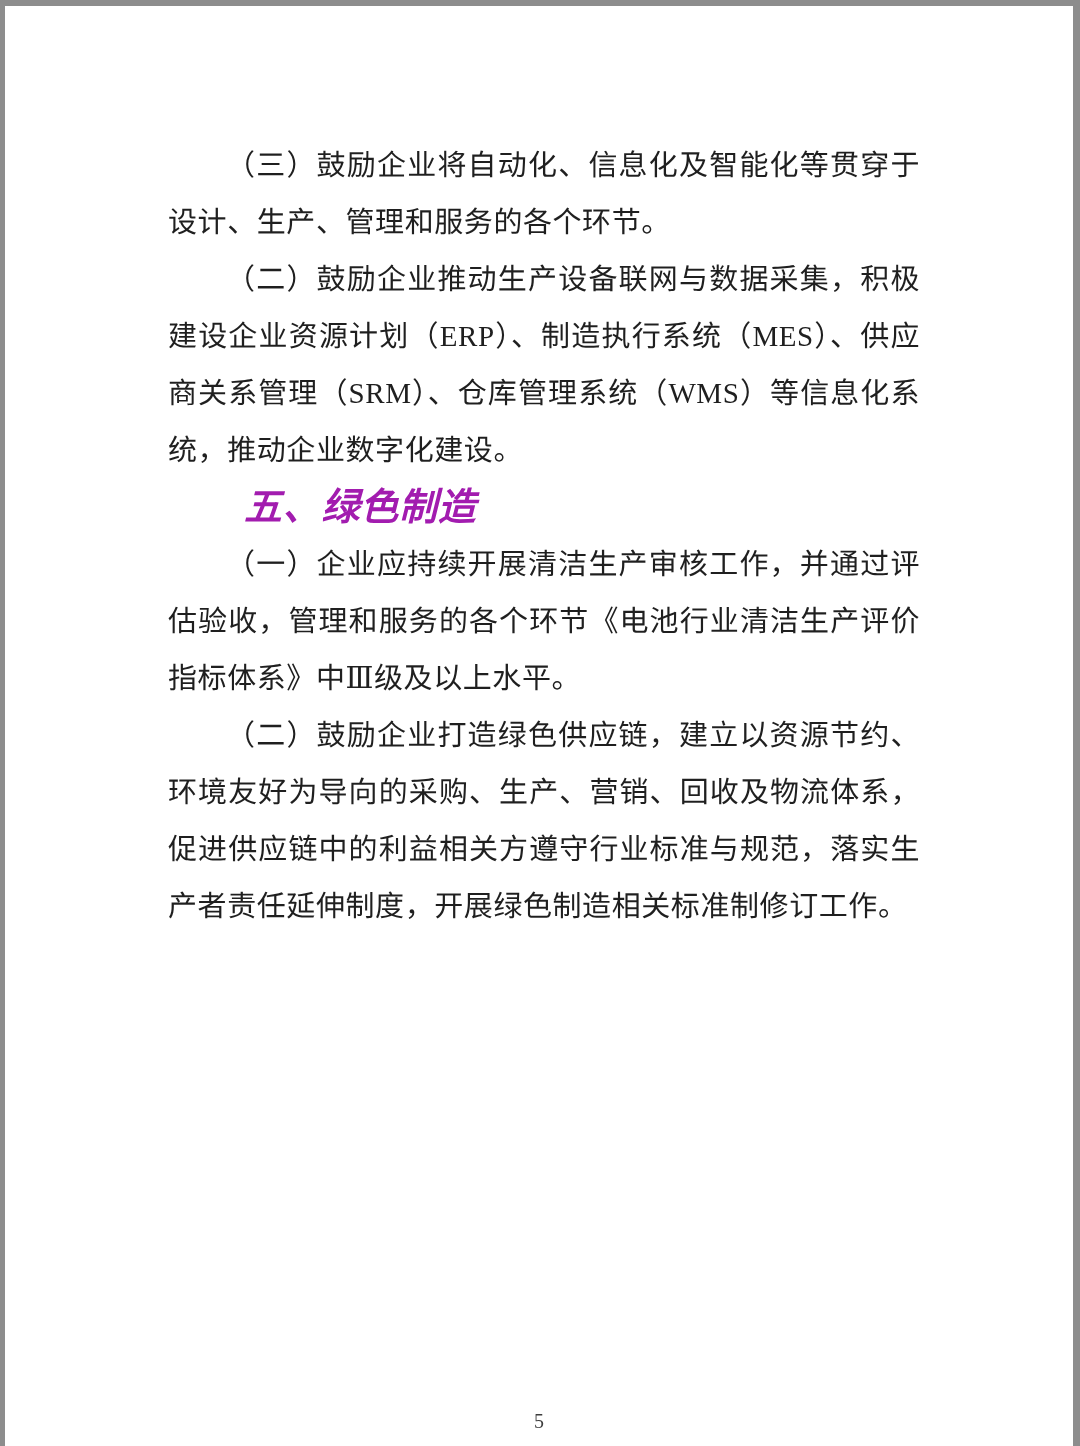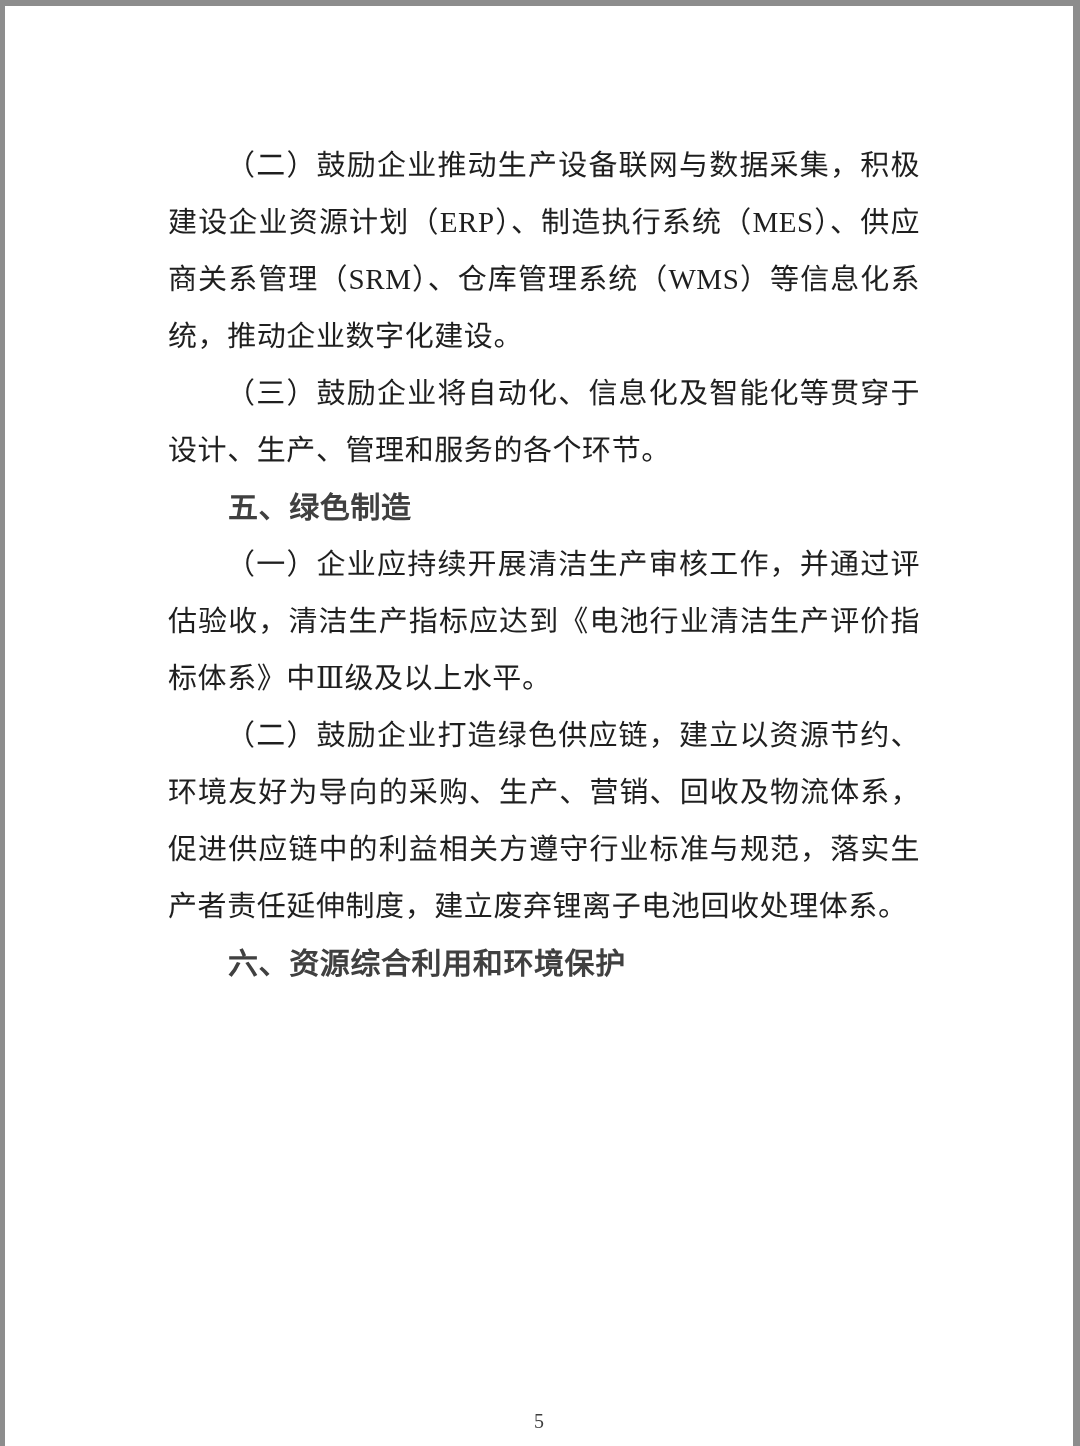--- a/index.html
+++ b/index.html
@@ -61,8 +61,8 @@
 
 <div class="page">
   <div class="doc-body">
+      <p class="doc-para">（三）鼓励企业将自动化、信息化及智能化等贯穿于设计、生产、管理和服务的各个环节。</p>
       <p class="doc-para">（二）鼓励企业推动生产设备联网与数据采集，积极建设企业资源计划（ERP）、制造执行系统（MES）、供应商关系管理（SRM）、仓库管理系统（WMS）等信息化系统，推动企业数字化建设。</p>
-      <p class="doc-para">（三）鼓励企业将自动化、信息化及智能化等贯穿于设计、生产、管理和服务的各个环节。</p>
       <h2 class="doc-heading">五、绿色制造</h2>
       <p class="doc-para">（一）企业应持续开展清洁生产审核工作，并通过评估验收，清洁生产指标应达到《电池行业清洁生产评价指标体系》中Ⅲ级及以上水平。</p>
       <p class="doc-para">（二）鼓励企业打造绿色供应链，建立以资源节约、环境友好为导向的采购、生产、营销、回收及物流体系，促进供应链中的利益相关方遵守行业标准与规范，落实生产者责任延伸制度，建立废弃锂离子电池回收处理体系。</p>

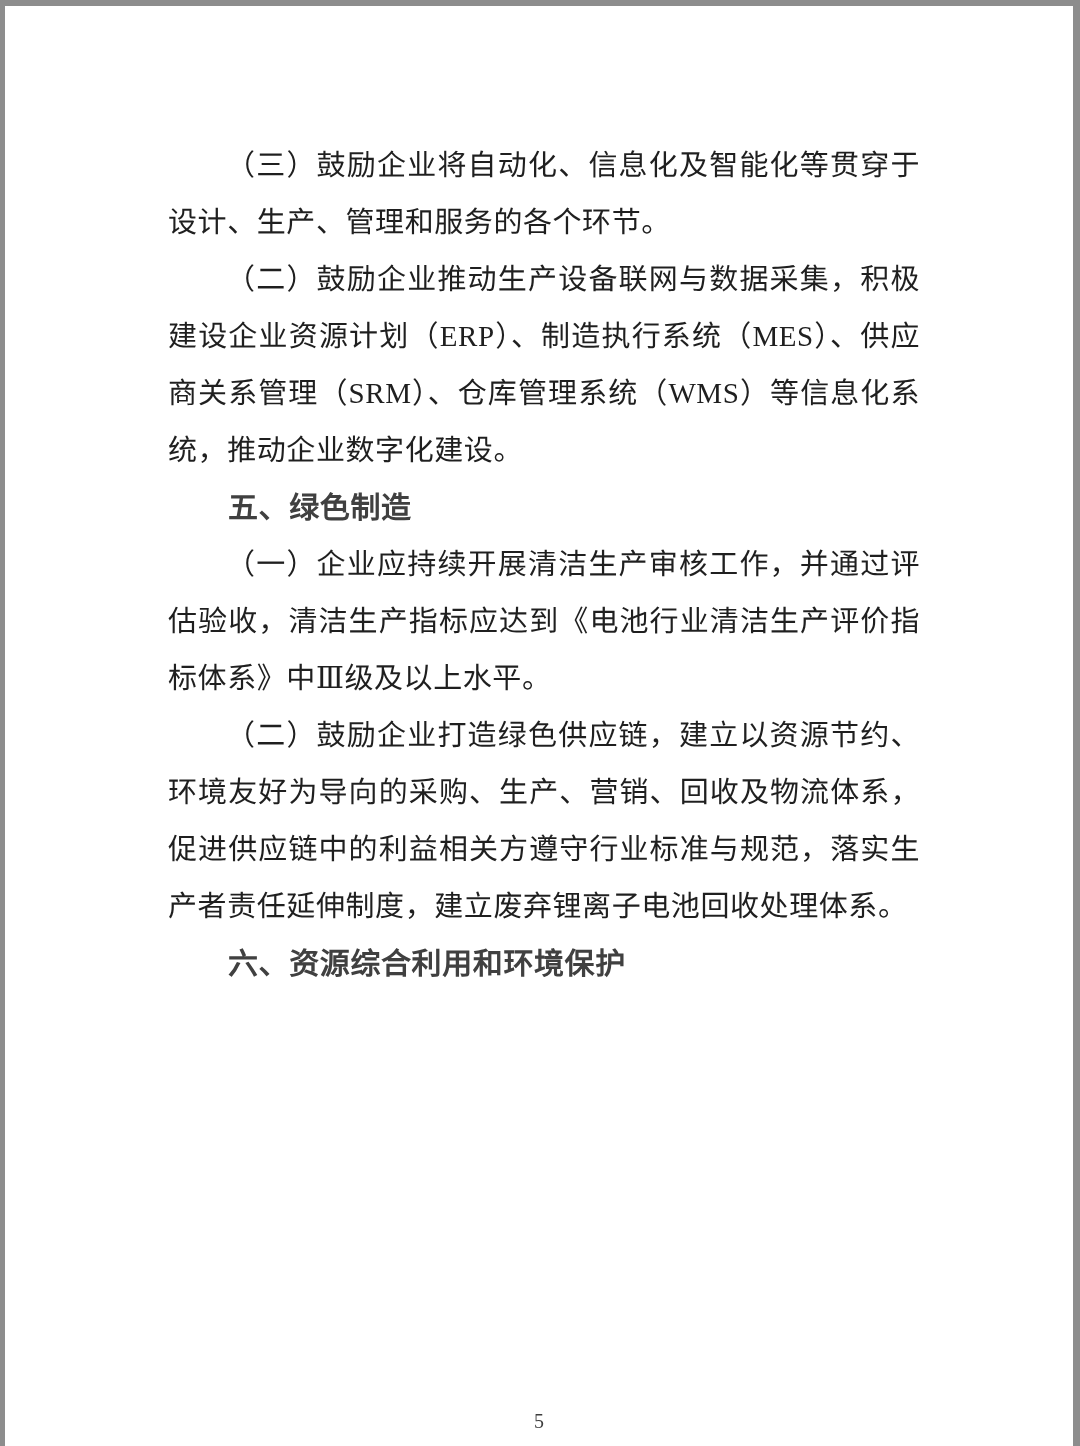--- a/index.html
+++ b/index.html
@@ -38,11 +38,12 @@
   .doc-heading{
     font-family:"Liberation Sans","DejaVu Sans",sans-serif;
     font-weight:bold;
-    font-size:30px;
+    font-size:38px;
     line-height:57px;
     text-indent:2em;
     letter-spacing:0.02em;
-    color:#404040;
+    color:#a21caf;
+    font-style:italic;
   }
   .page-footer{
     position:absolute;

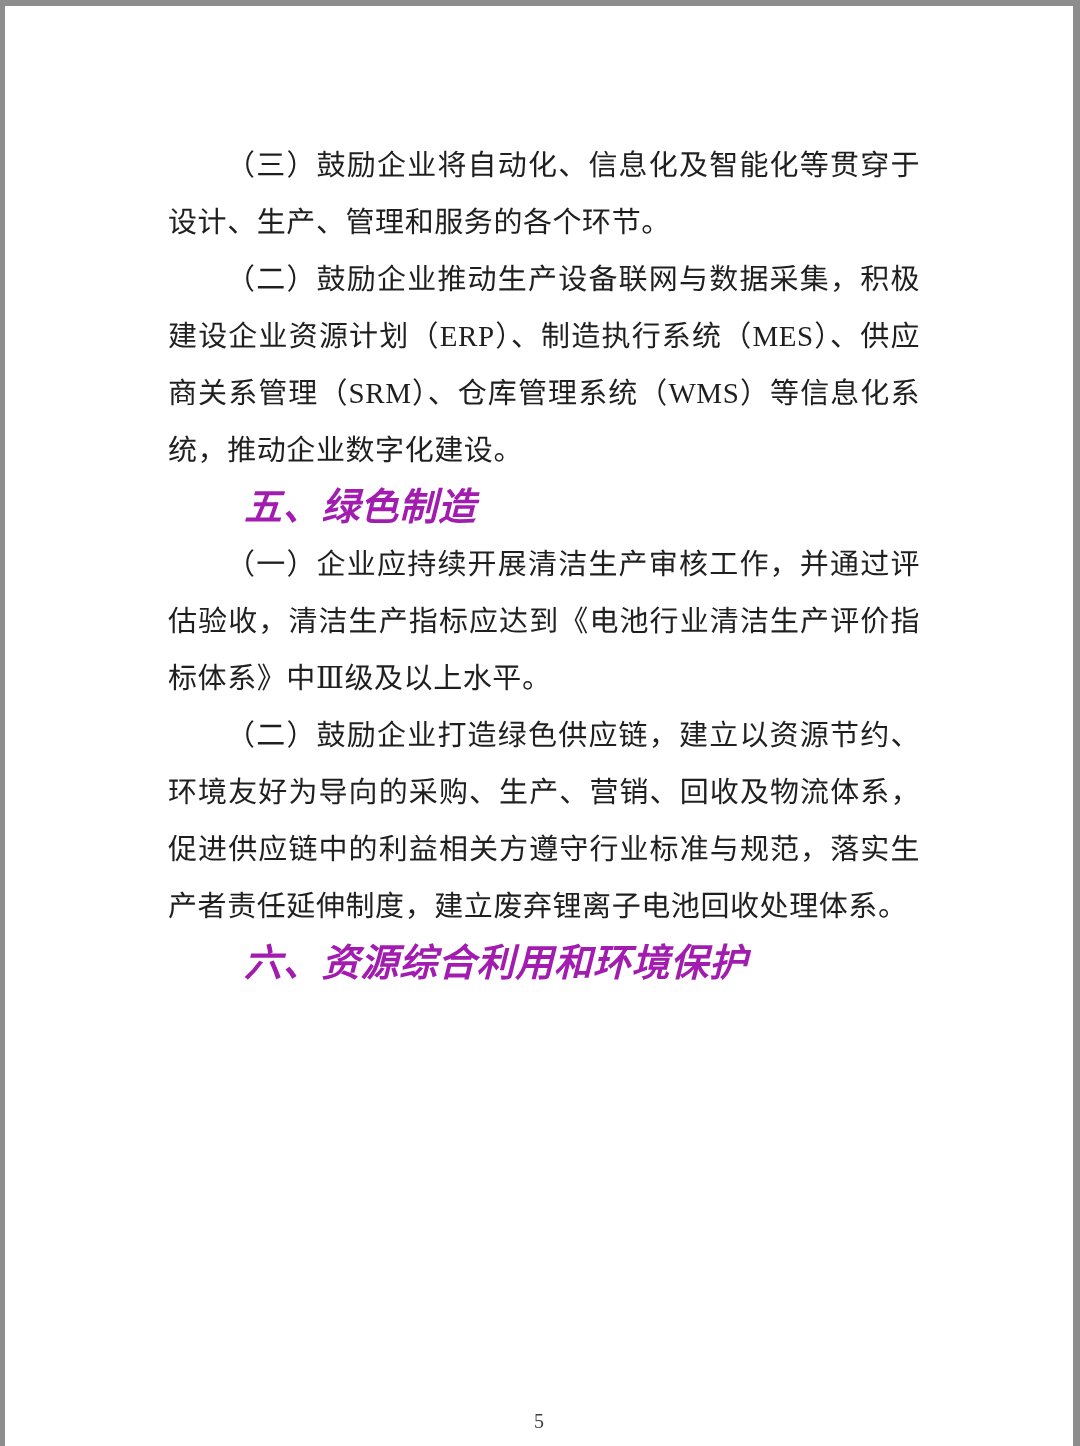--- a/index.html
+++ b/index.html
@@ -65,7 +65,7 @@
       <p class="doc-para">（三）鼓励企业将自动化、信息化及智能化等贯穿于设计、生产、管理和服务的各个环节。</p>
       <p class="doc-para">（二）鼓励企业推动生产设备联网与数据采集，积极建设企业资源计划（ERP）、制造执行系统（MES）、供应商关系管理（SRM）、仓库管理系统（WMS）等信息化系统，推动企业数字化建设。</p>
       <h2 class="doc-heading">五、绿色制造</h2>
-      <p class="doc-para">（一）企业应持续开展清洁生产审核工作，并通过评估验收，清洁生产指标应达到《电池行业清洁生产评价指标体系》中Ⅲ级及以上水平。</p>
+      <p class="doc-para">（一）企业应持续开展清洁生产审核工作，并通过评估验收，管理和服务的各个环节《电池行业清洁生产评价指标体系》中Ⅲ级及以上水平。</p>
       <p class="doc-para">（二）鼓励企业打造绿色供应链，建立以资源节约、环境友好为导向的采购、生产、营销、回收及物流体系，促进供应链中的利益相关方遵守行业标准与规范，落实生产者责任延伸制度，建立废弃锂离子电池回收处理体系。</p>
       <h2 class="doc-heading">六、资源综合利用和环境保护</h2>
     </div>

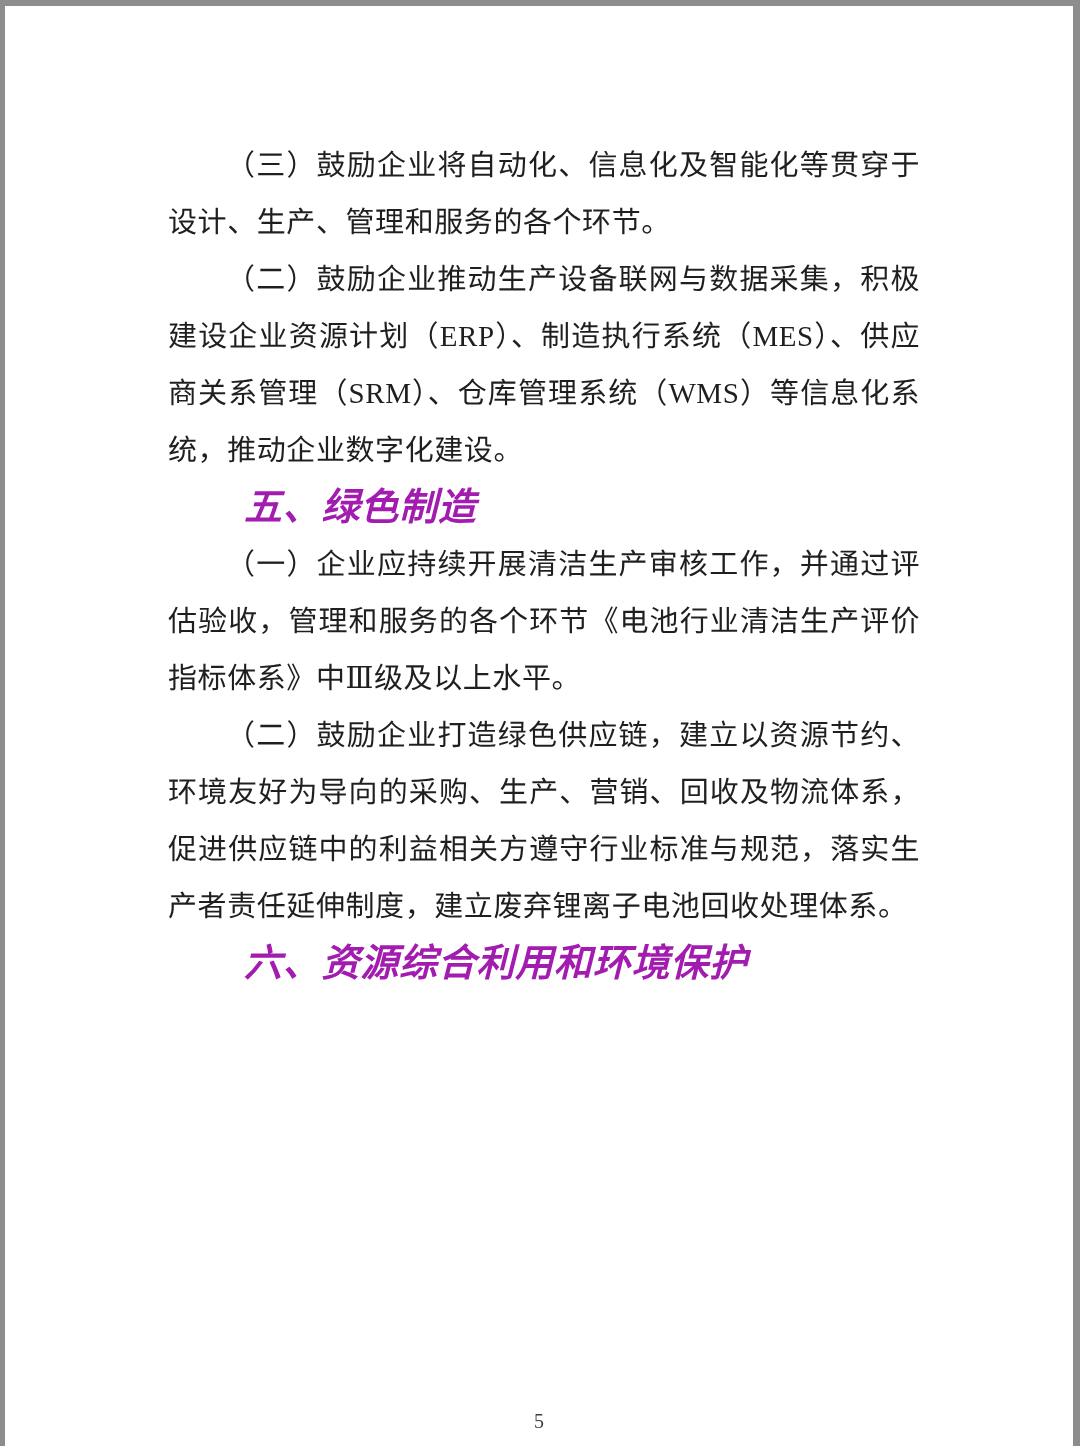--- a/index.html
+++ b/index.html
@@ -66,7 +66,7 @@
       <p class="doc-para">（二）鼓励企业推动生产设备联网与数据采集，积极建设企业资源计划（ERP）、制造执行系统（MES）、供应商关系管理（SRM）、仓库管理系统（WMS）等信息化系统，推动企业数字化建设。</p>
       <h2 class="doc-heading">五、绿色制造</h2>
       <p class="doc-para">（一）企业应持续开展清洁生产审核工作，并通过评估验收，管理和服务的各个环节《电池行业清洁生产评价指标体系》中Ⅲ级及以上水平。</p>
-      <p class="doc-para">（二）鼓励企业打造绿色供应链，建立以资源节约、环境友好为导向的采购、生产、营销、回收及物流体系，促进供应链中的利益相关方遵守行业标准与规范，落实生产者责任延伸制度，建立废弃锂离子电池回收处理体系。</p>
+      <p class="doc-para">（二）鼓励企业打造绿色供应链，建立以资源节约、环境友好为导向的采购、生产、营销、回收及物流体系，促进供应链中的利益相关方遵守行业标准与规范，落实生产者责任延伸制度，开展绿色制造相关标准制修订工作。</p>
       <h2 class="doc-heading">六、资源综合利用和环境保护</h2>
     </div>
   <div class="page-footer">

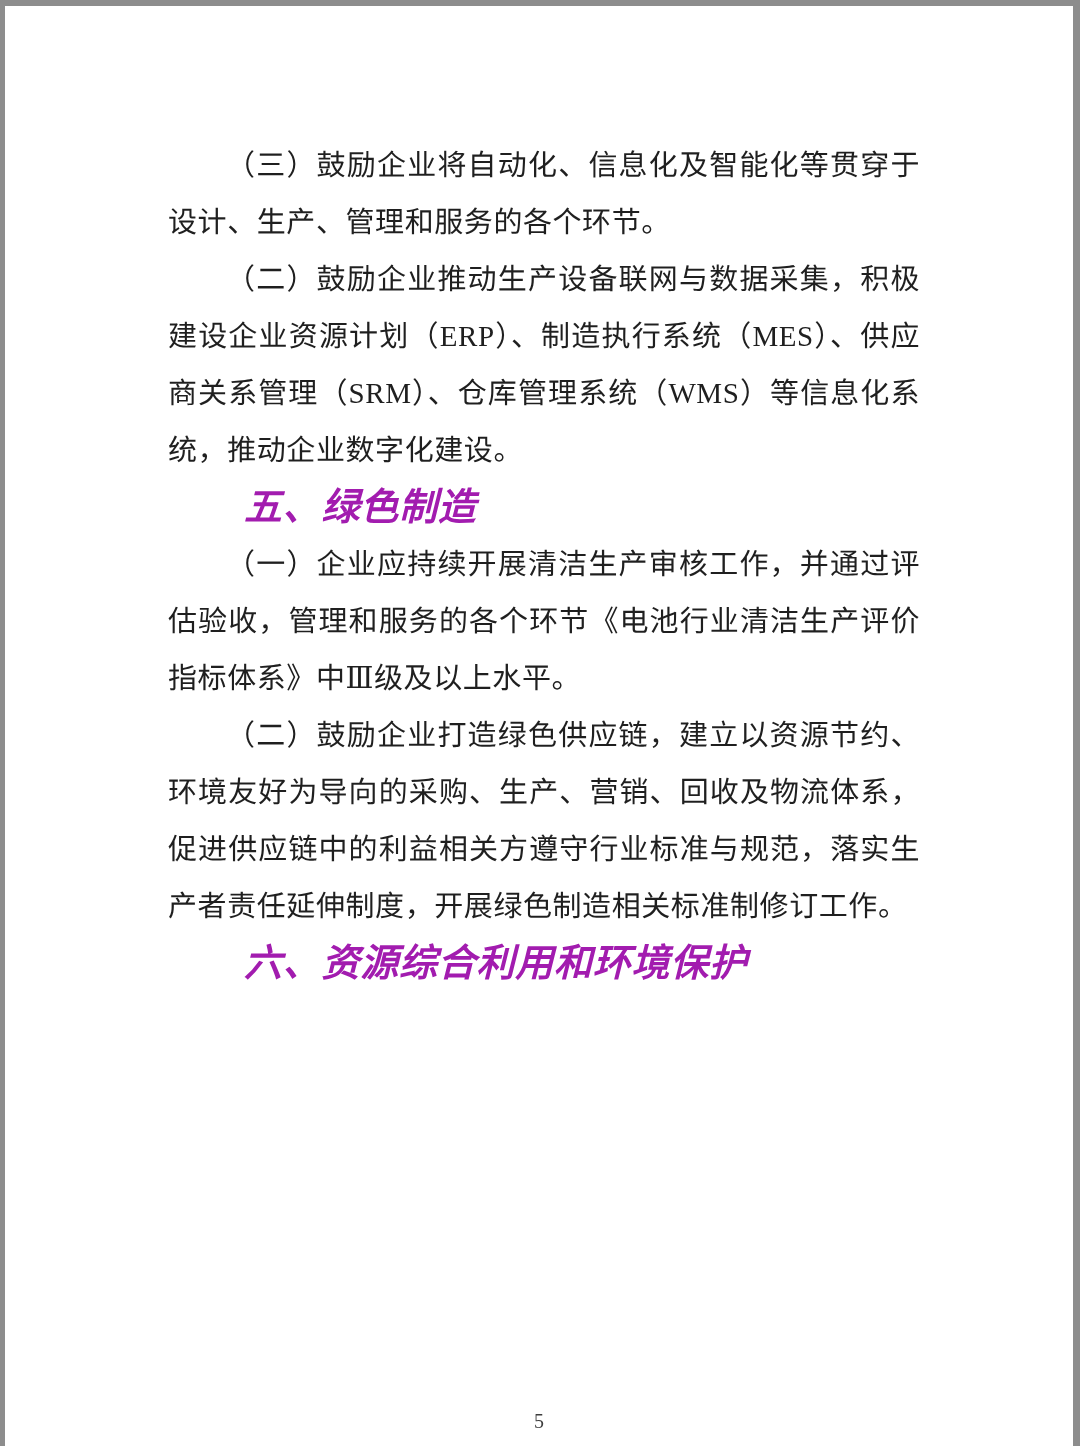--- a/index.html
+++ b/index.html
@@ -67,7 +67,6 @@
       <h2 class="doc-heading">五、绿色制造</h2>
       <p class="doc-para">（一）企业应持续开展清洁生产审核工作，并通过评估验收，管理和服务的各个环节《电池行业清洁生产评价指标体系》中Ⅲ级及以上水平。</p>
       <p class="doc-para">（二）鼓励企业打造绿色供应链，建立以资源节约、环境友好为导向的采购、生产、营销、回收及物流体系，促进供应链中的利益相关方遵守行业标准与规范，落实生产者责任延伸制度，开展绿色制造相关标准制修订工作。</p>
-      <h2 class="doc-heading">六、资源综合利用和环境保护</h2>
     </div>
   <div class="page-footer">
     <span class="page-number">5</span>

